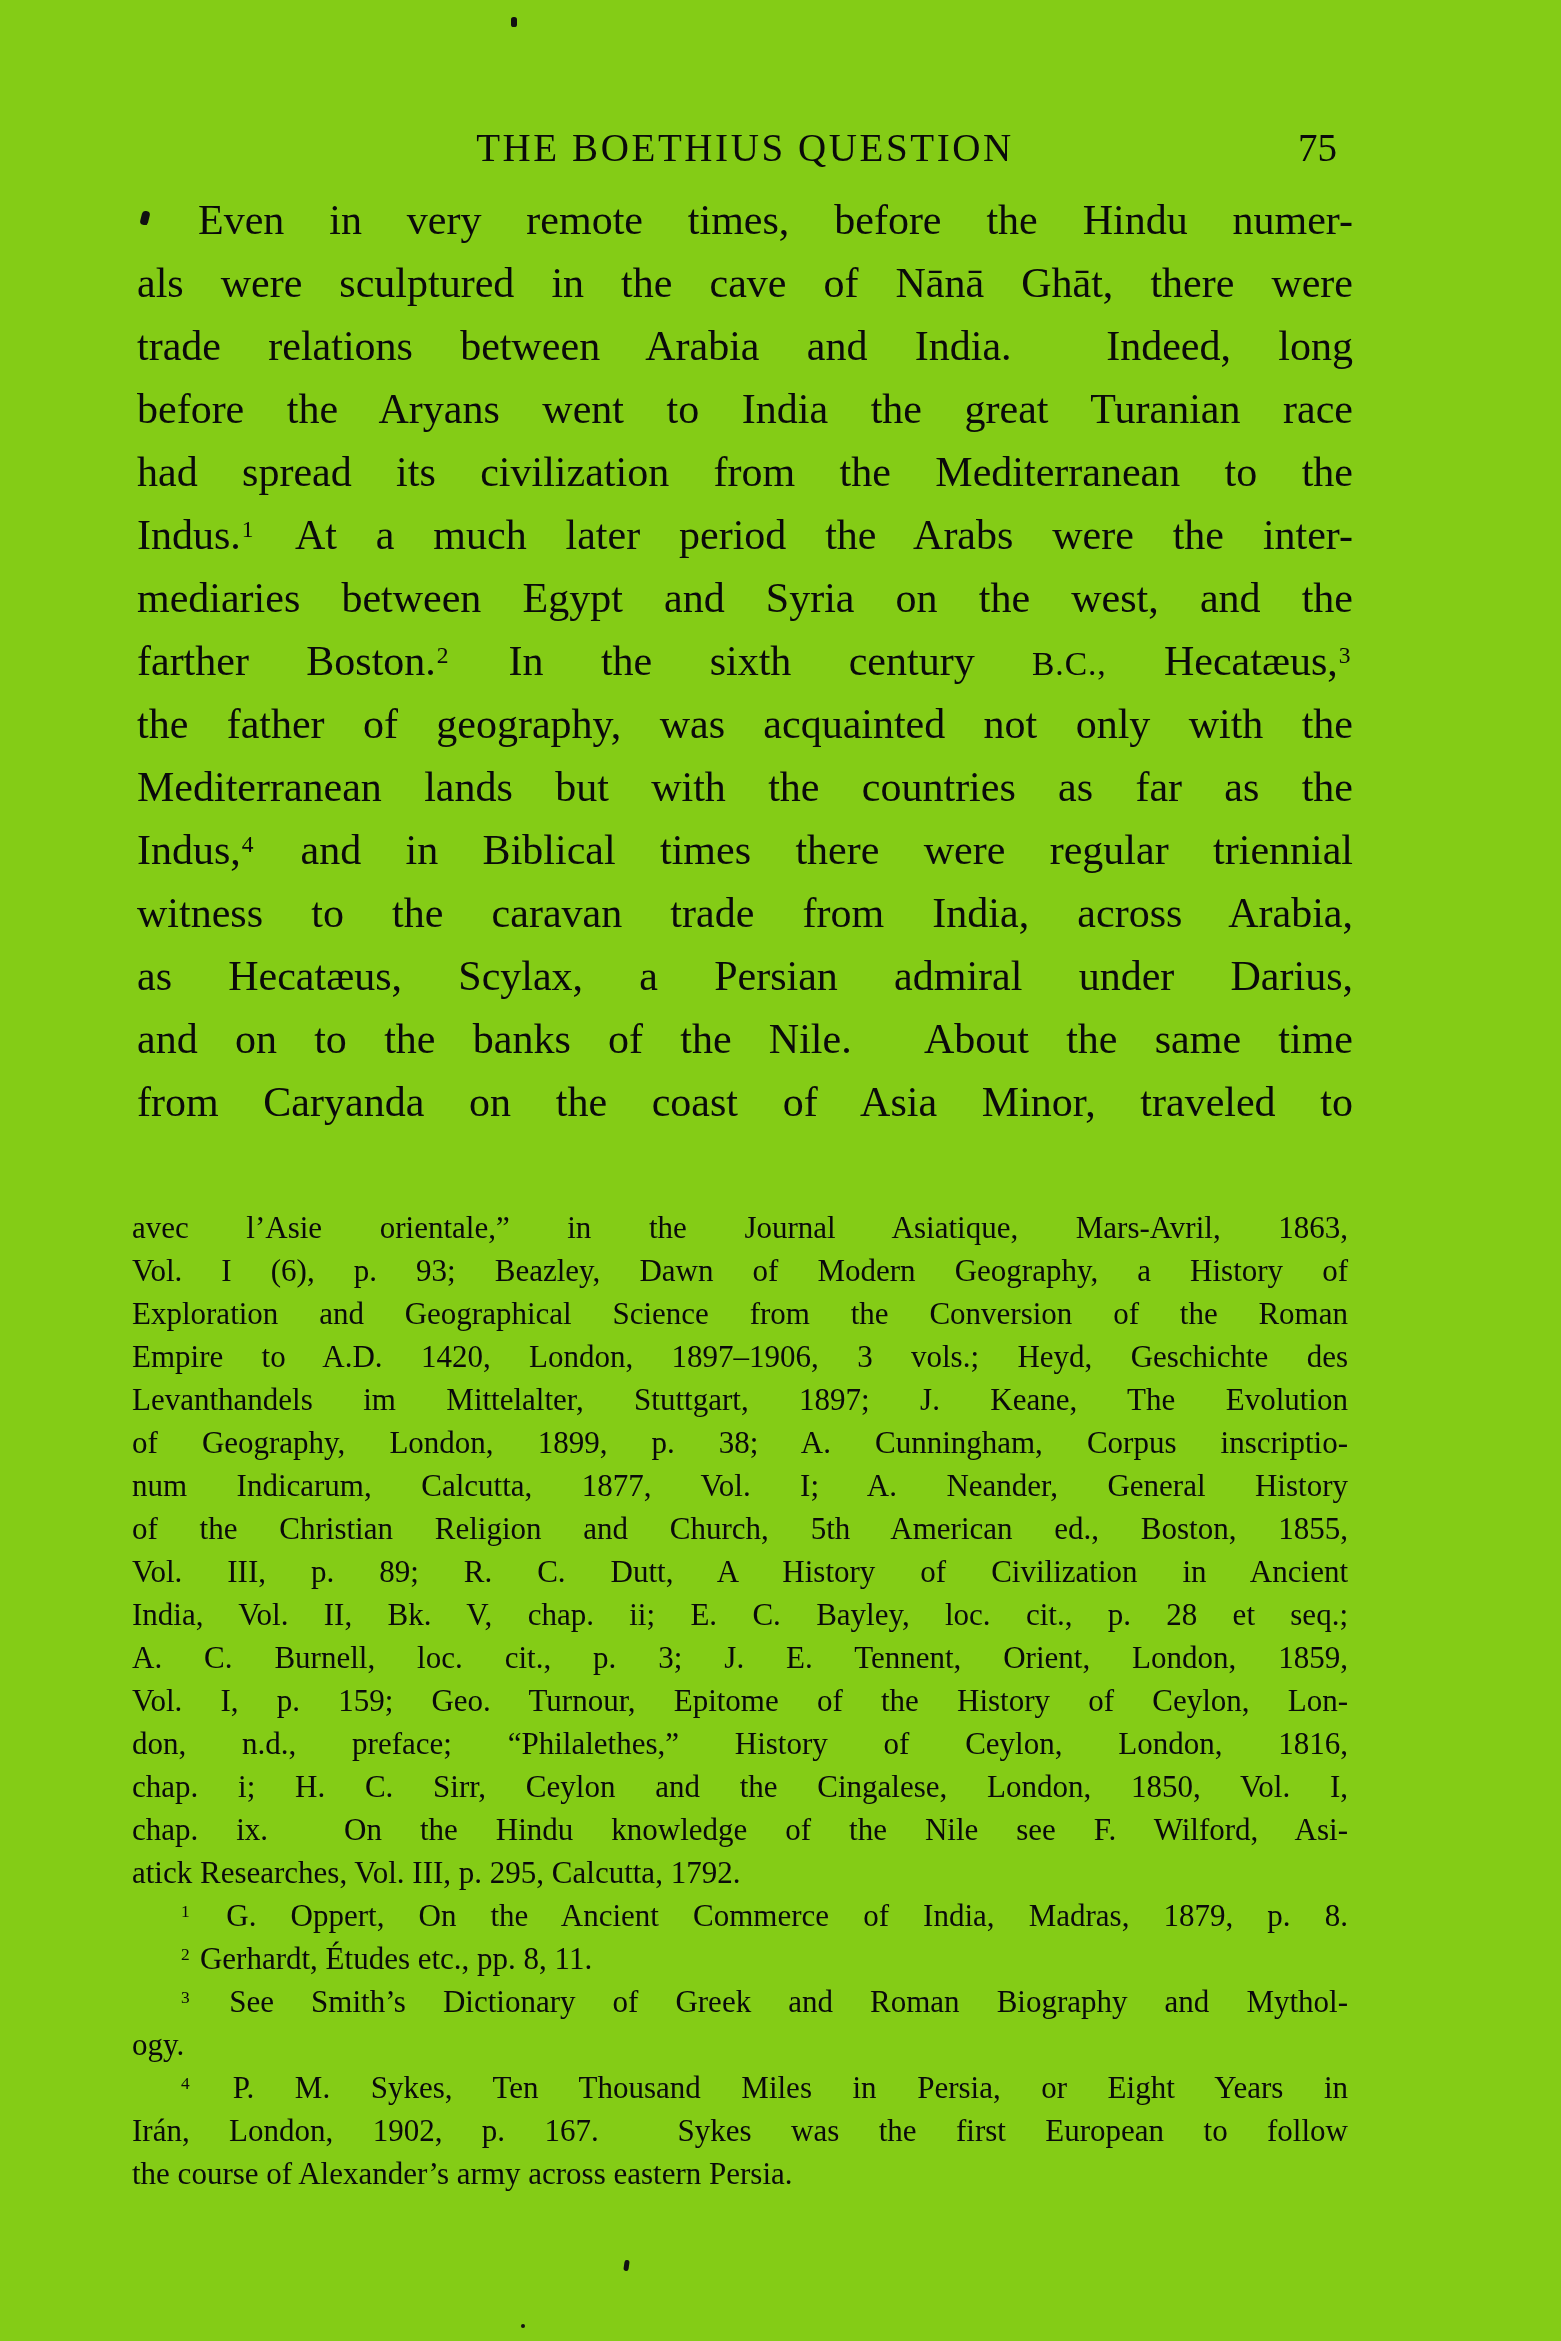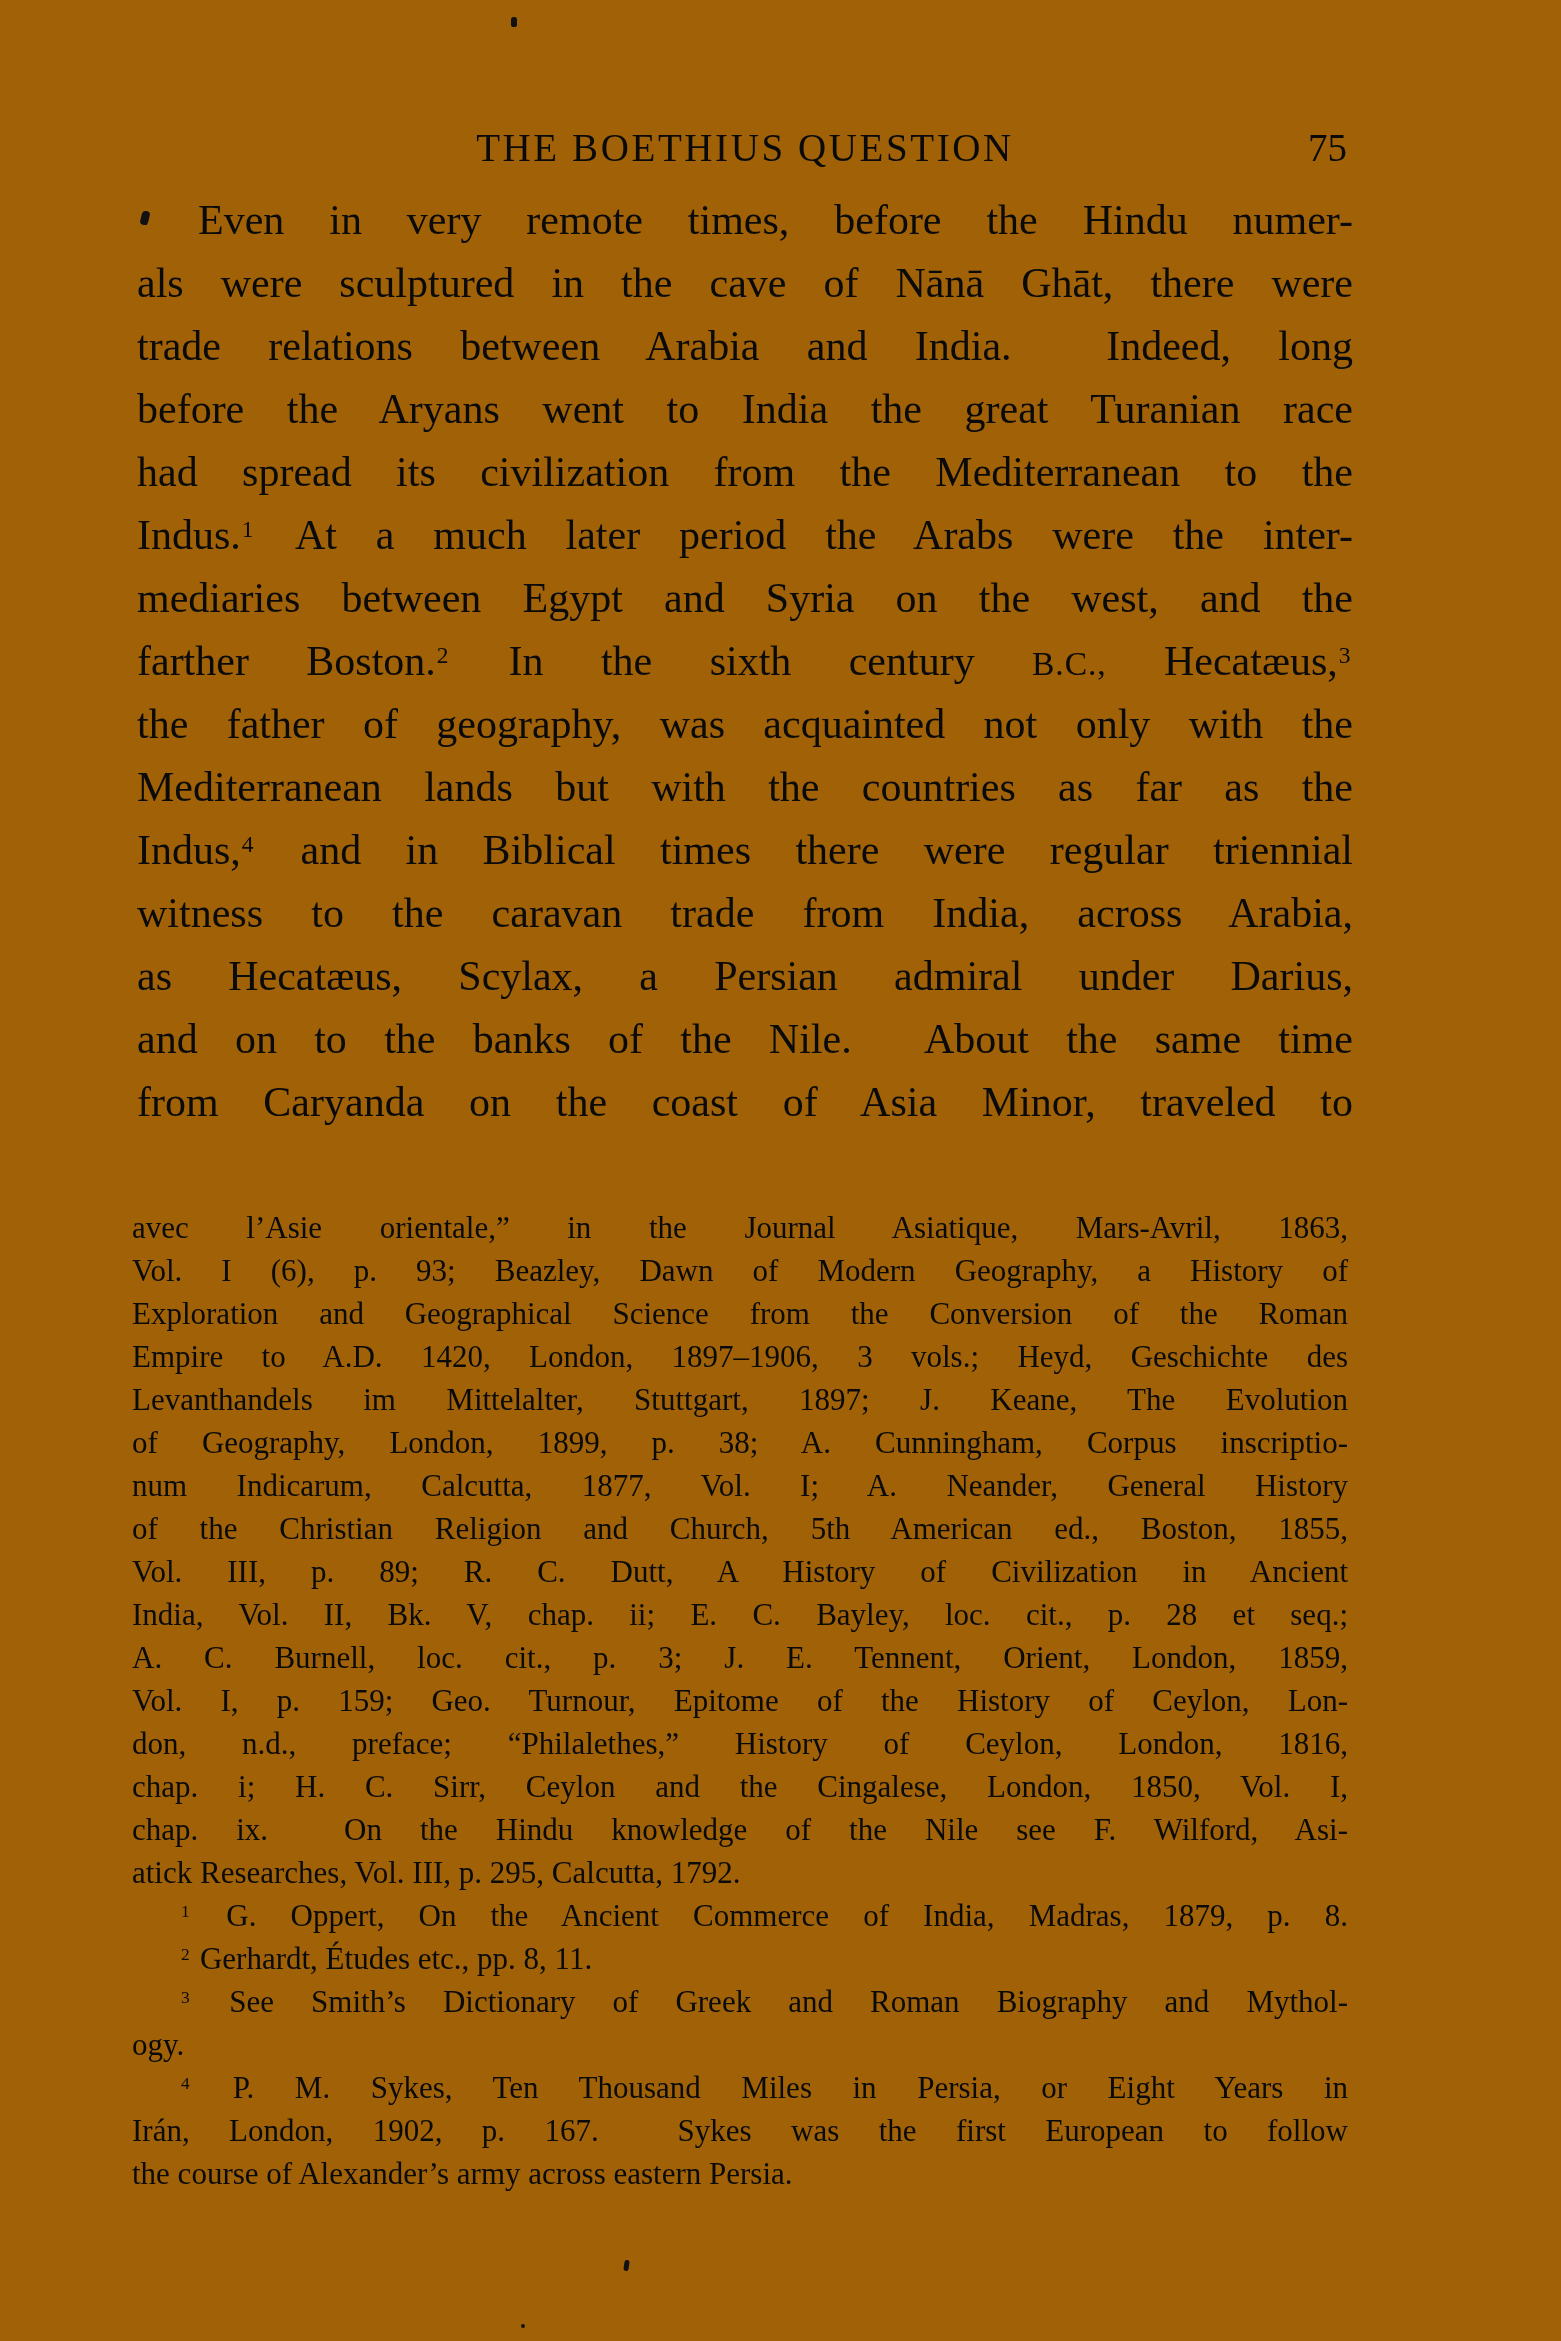--- a/index.html
+++ b/index.html
@@ -6,7 +6,7 @@
   .page{
     position:relative;
     width:1561px;height:2342px;
-    background:#a16207;
+    background:#84cc16;
     color:#0a0a0a;
     font-family:"Liberation Serif","DejaVu Serif",serif;
     overflow:hidden;

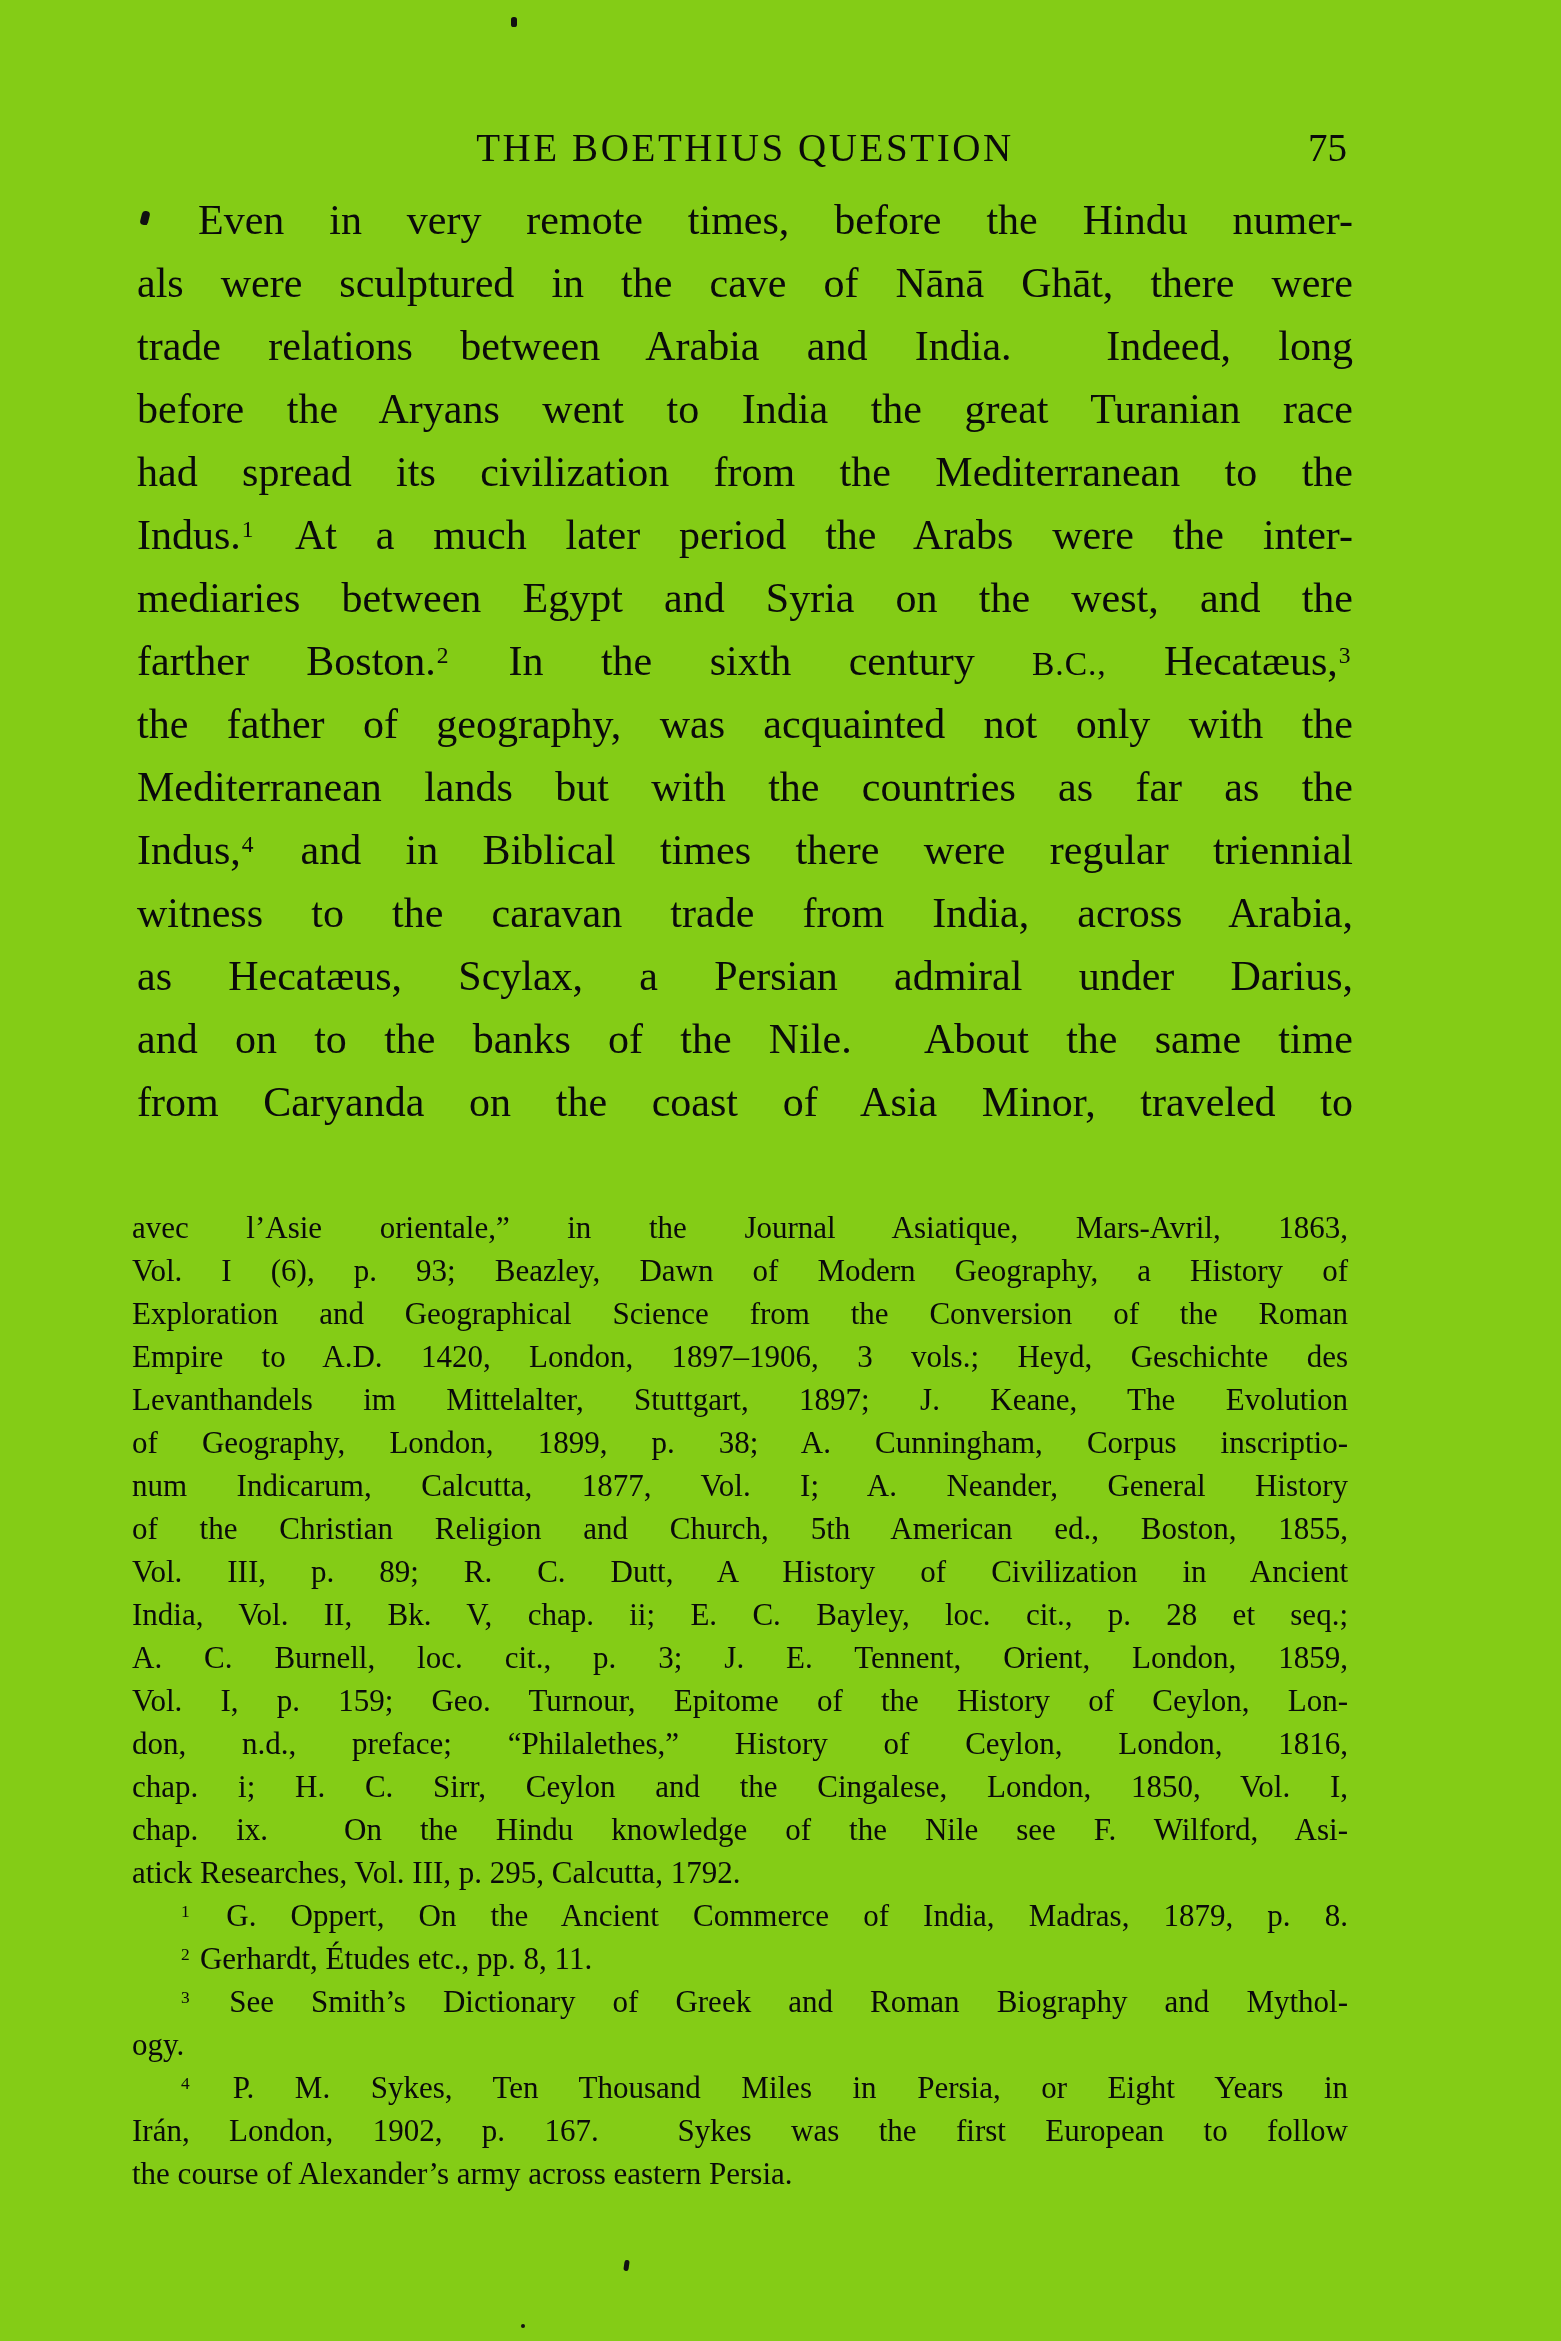--- a/index.html
+++ b/index.html
@@ -19,7 +19,7 @@
     line-height:49px;
   }
   .page-number{
-    position:absolute;right:6px;top:0;
+    position:absolute;right:16px;top:0;
     font-size:39px;line-height:49px;
   }
   .body-block{position:absolute;left:137px;top:189px;width:1216px;}

